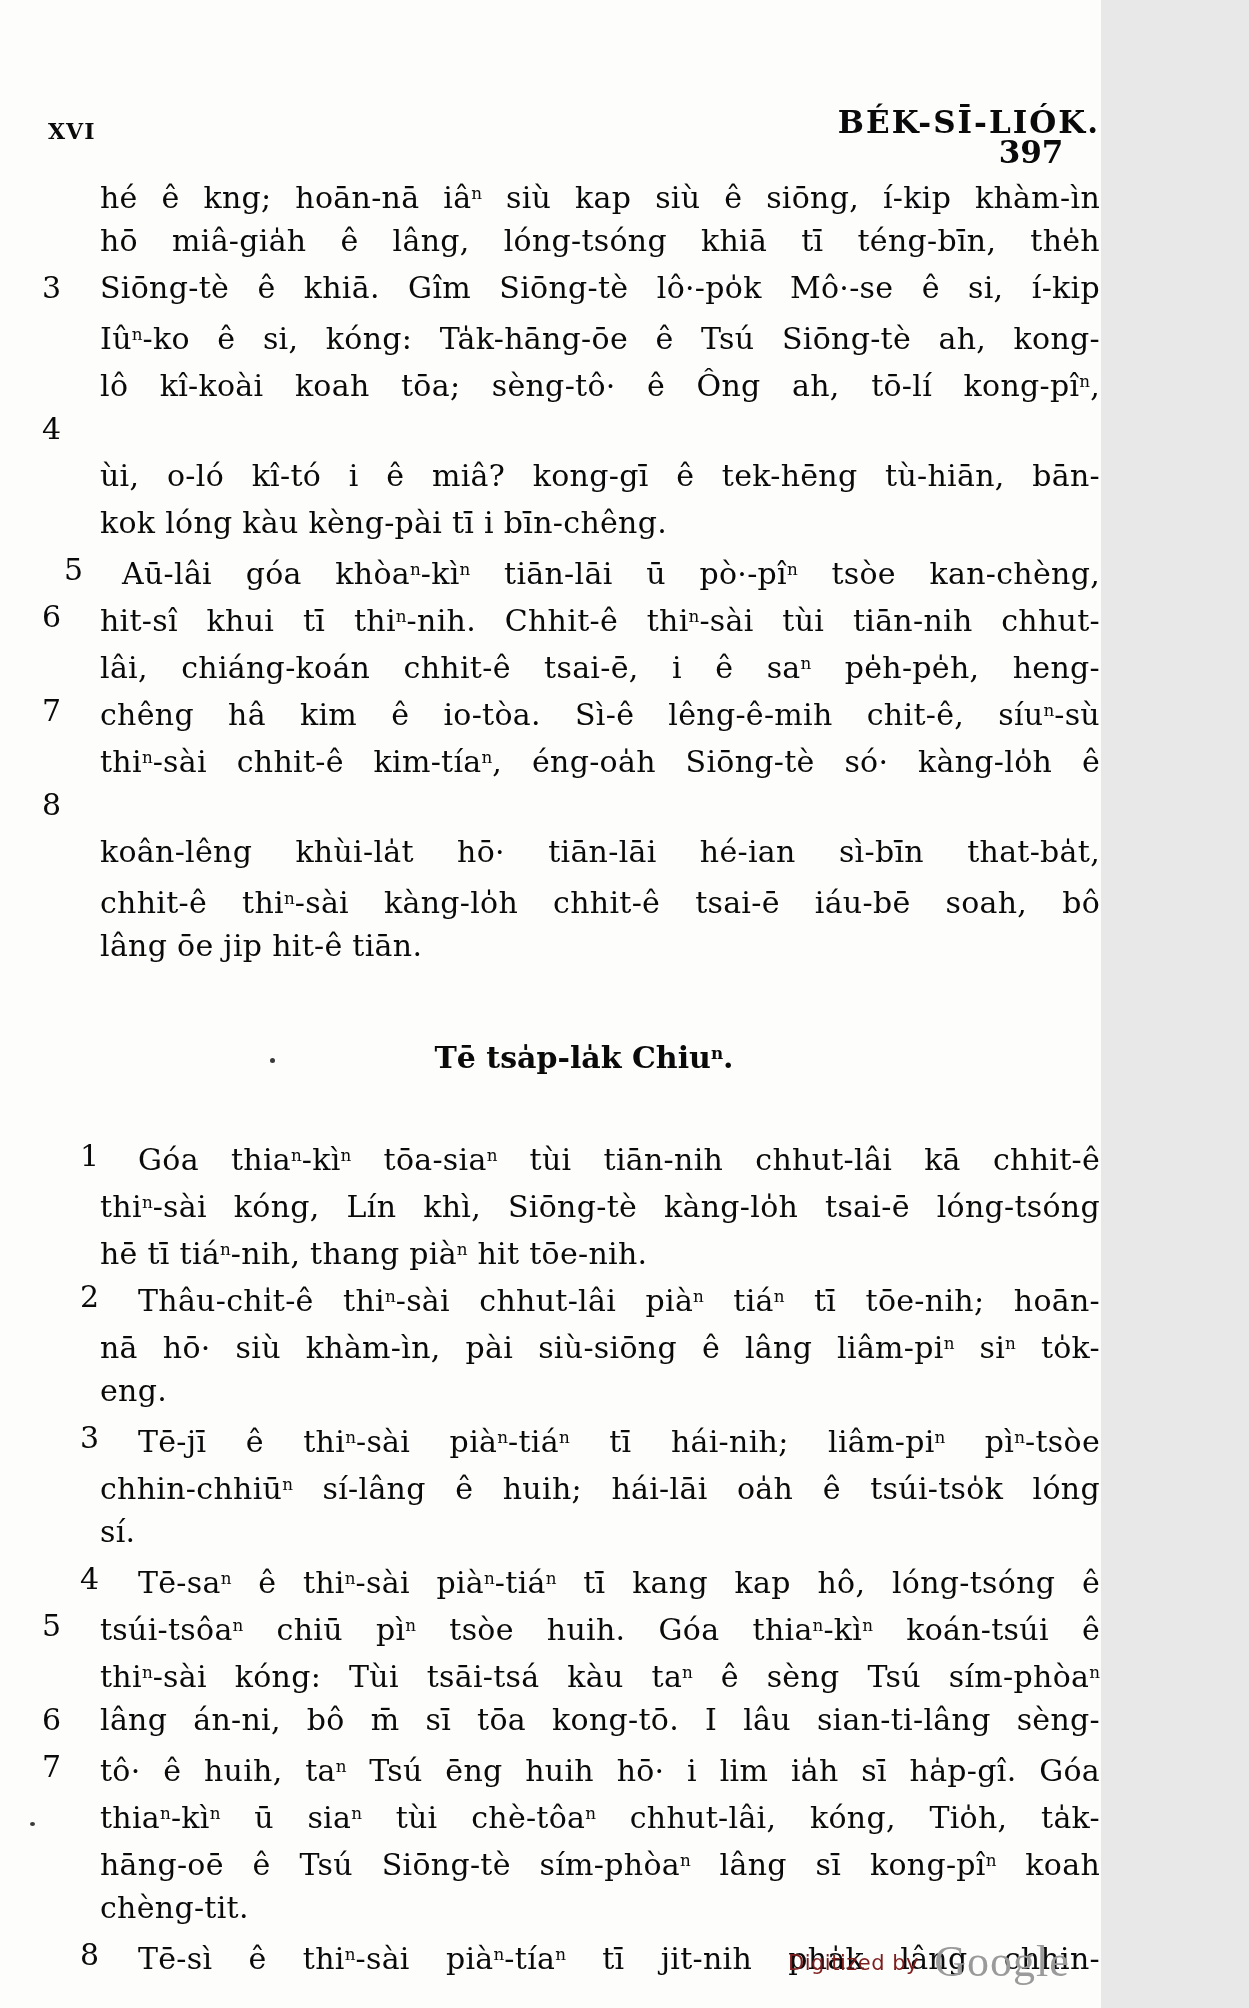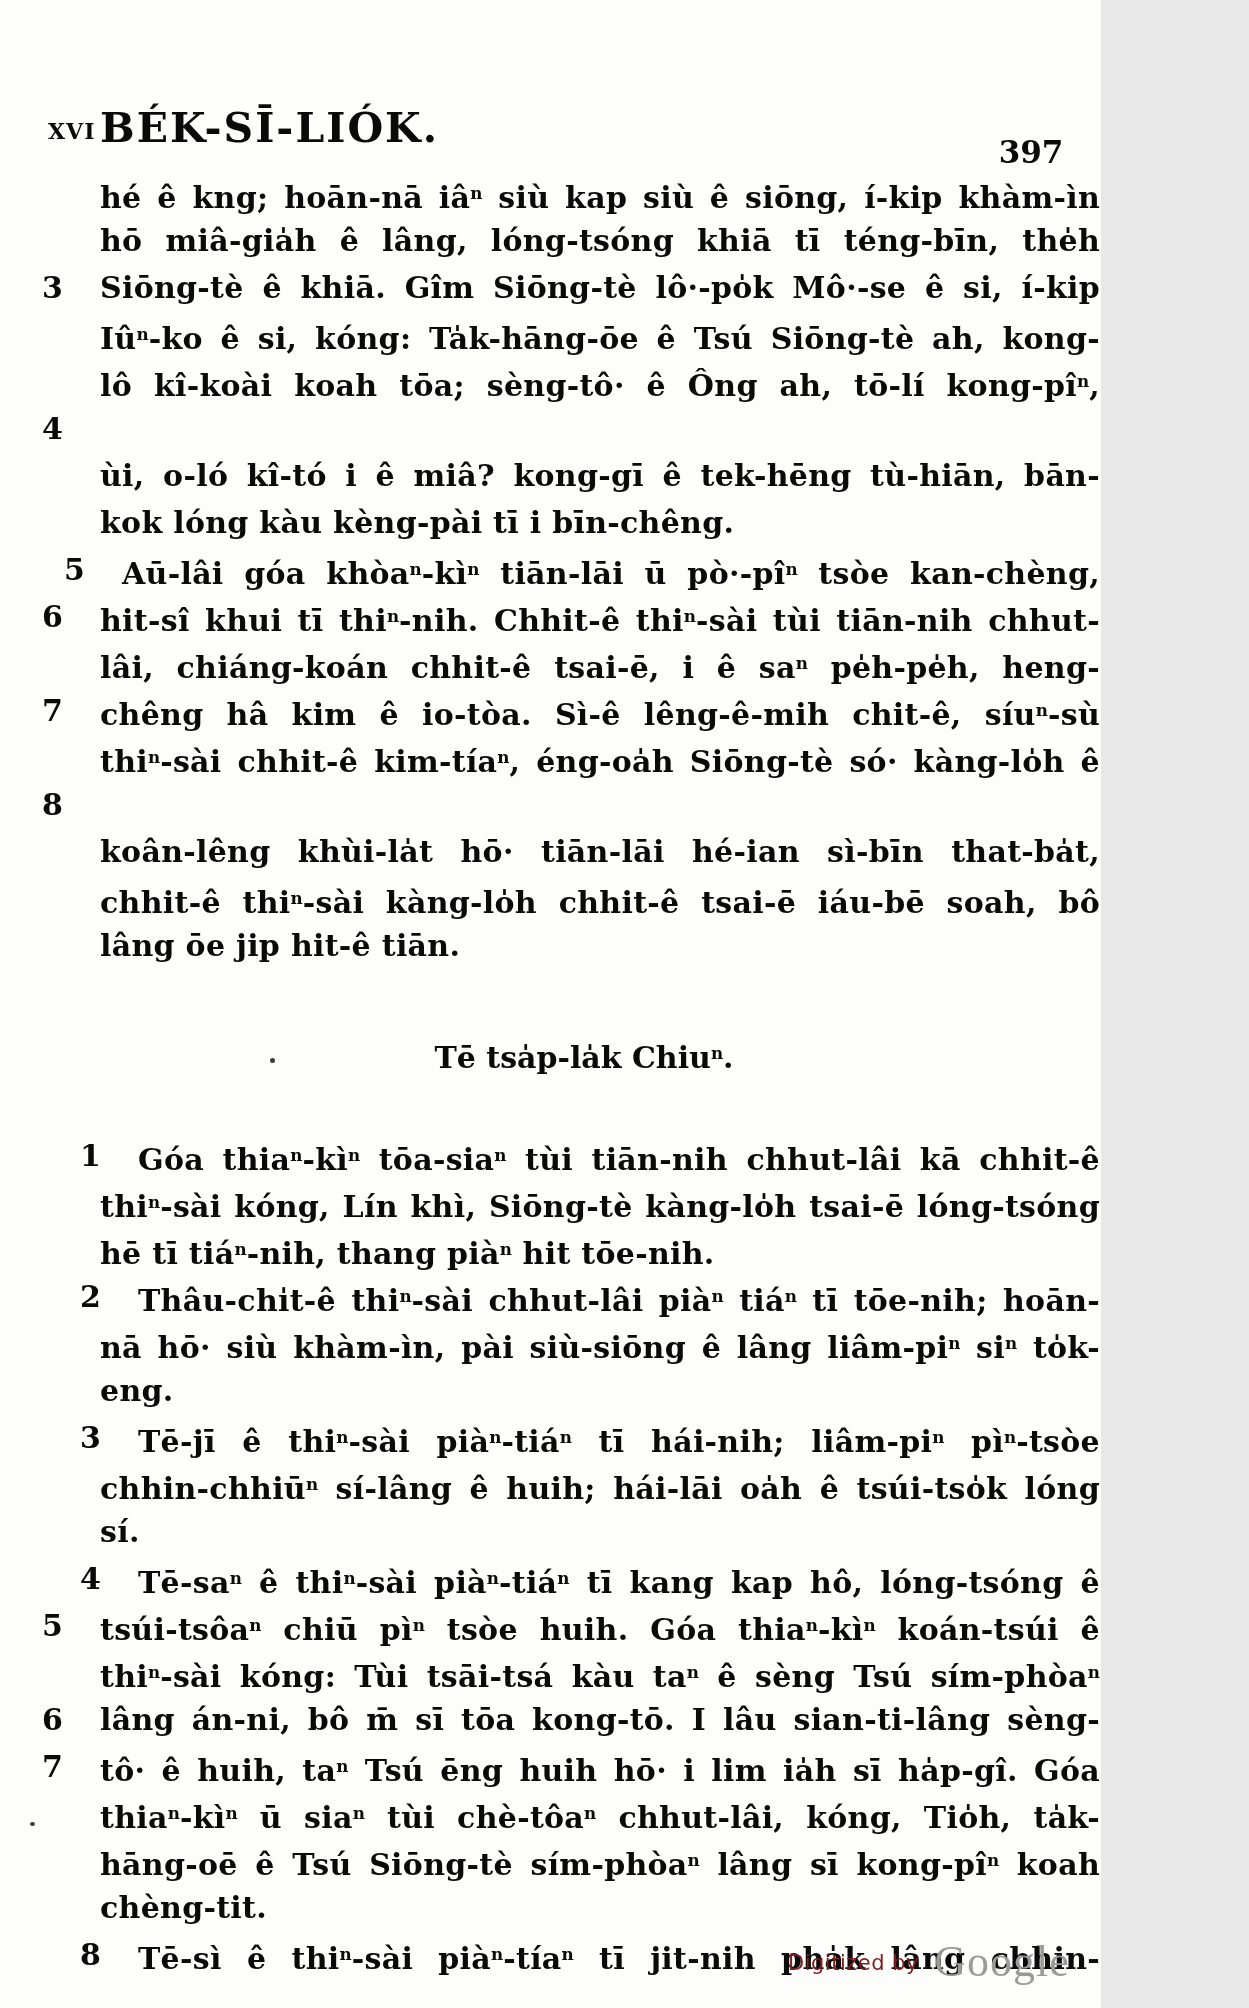--- a/index.html
+++ b/index.html
@@ -18,7 +18,7 @@
   }
   #running-title{
     position:absolute;left:100px;top:104px;width:1000px;
-    text-align:left;font-size:41px;font-weight:bold;letter-spacing:2px;
+    text-align:right;font-size:31px;font-weight:bold;letter-spacing:2px;
   }
   #page-number{
     position:absolute;left:960px;top:134px;width:142px;

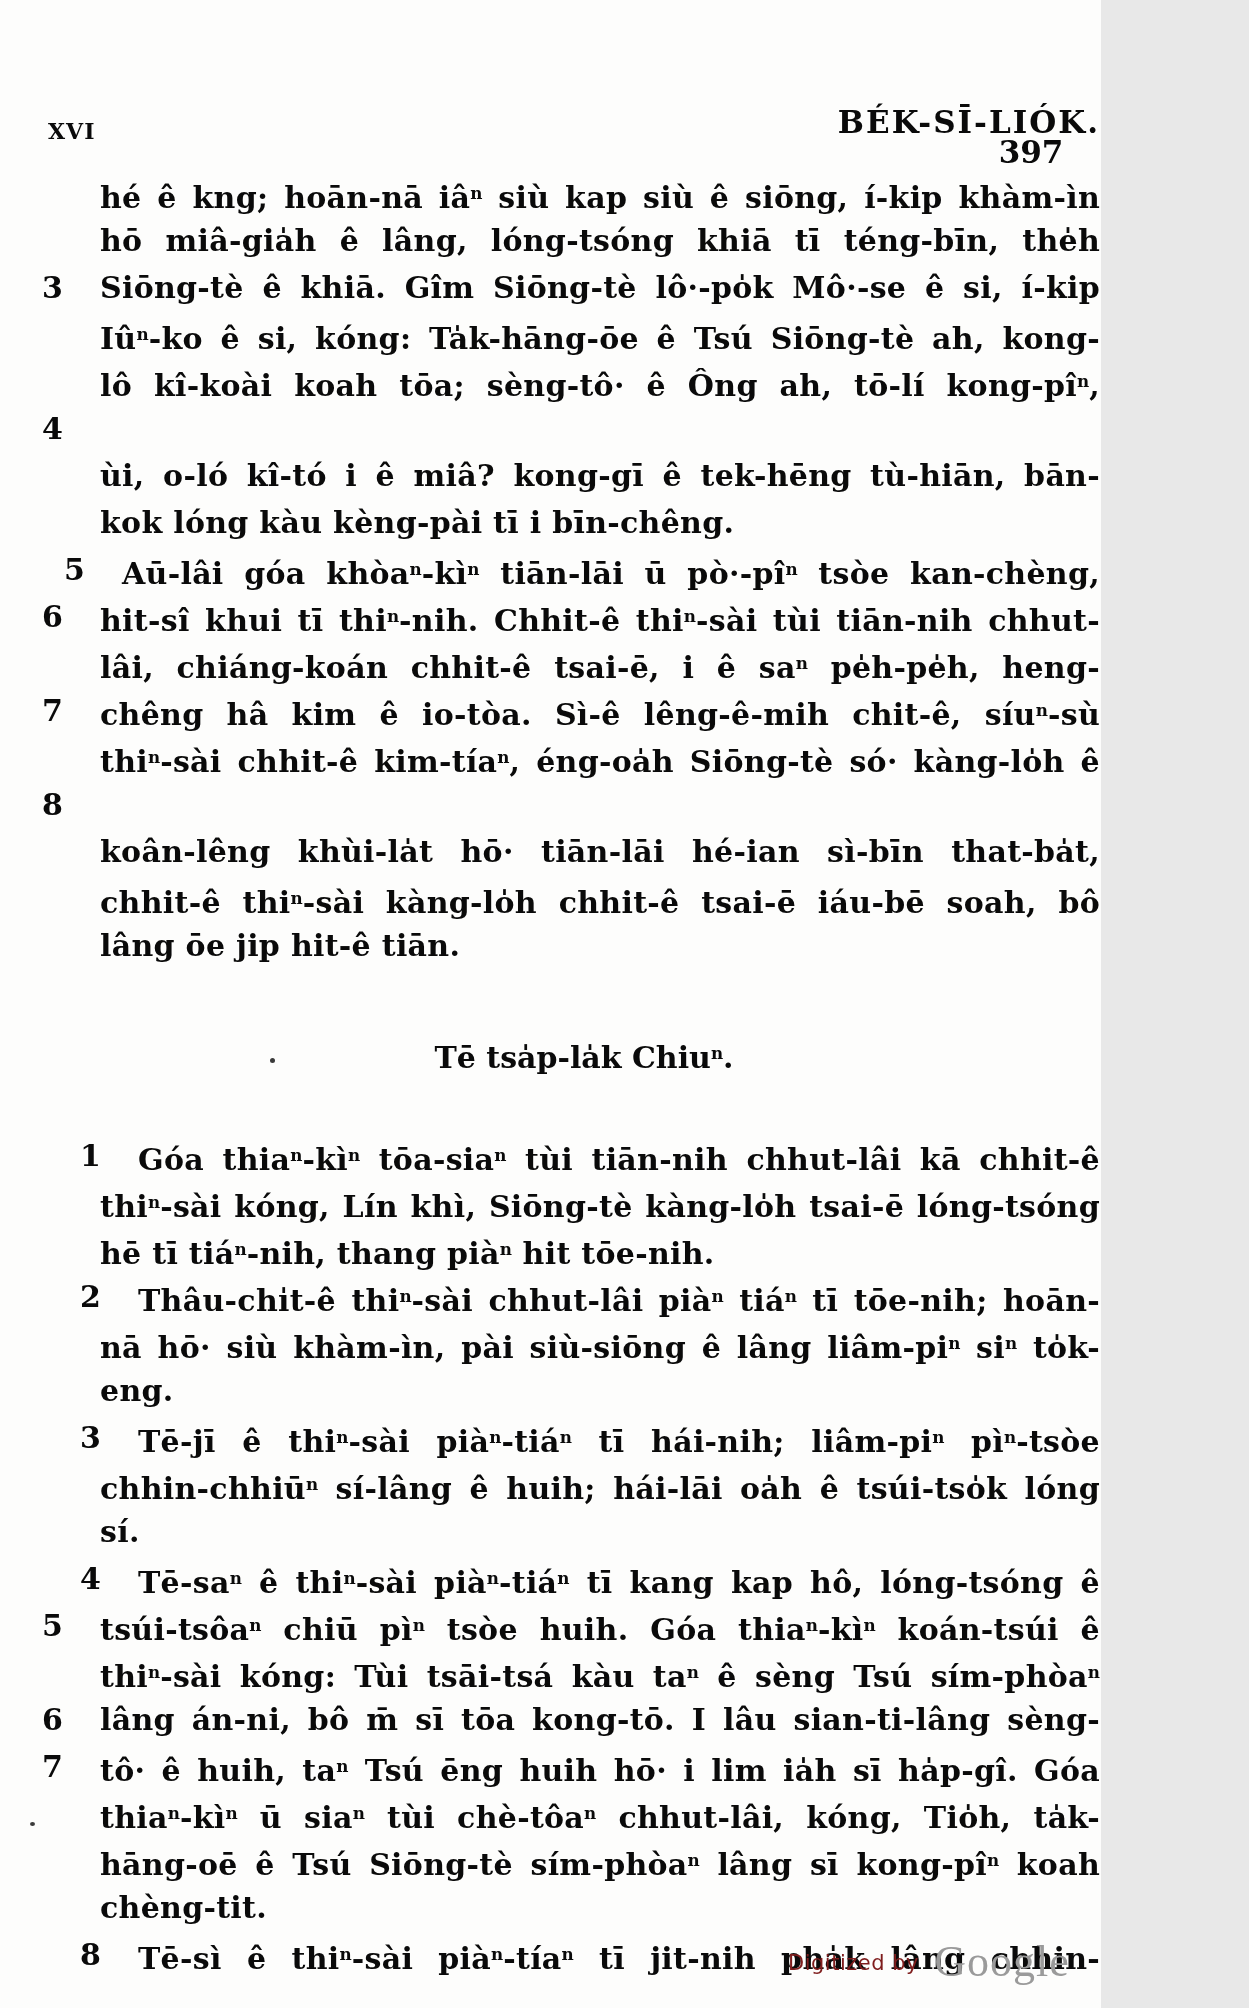--- a/index.html
+++ b/index.html
@@ -27,7 +27,7 @@
   
   .column{
     position:absolute;left:100px;width:1000px;
-    font-size:30px;font-weight:bold;letter-spacing:.3px;
+    font-size:30px;font-weight:normal;letter-spacing:.3px;
   }
   #section-a{top:170px;}
   #section-b{top:1132px;}

